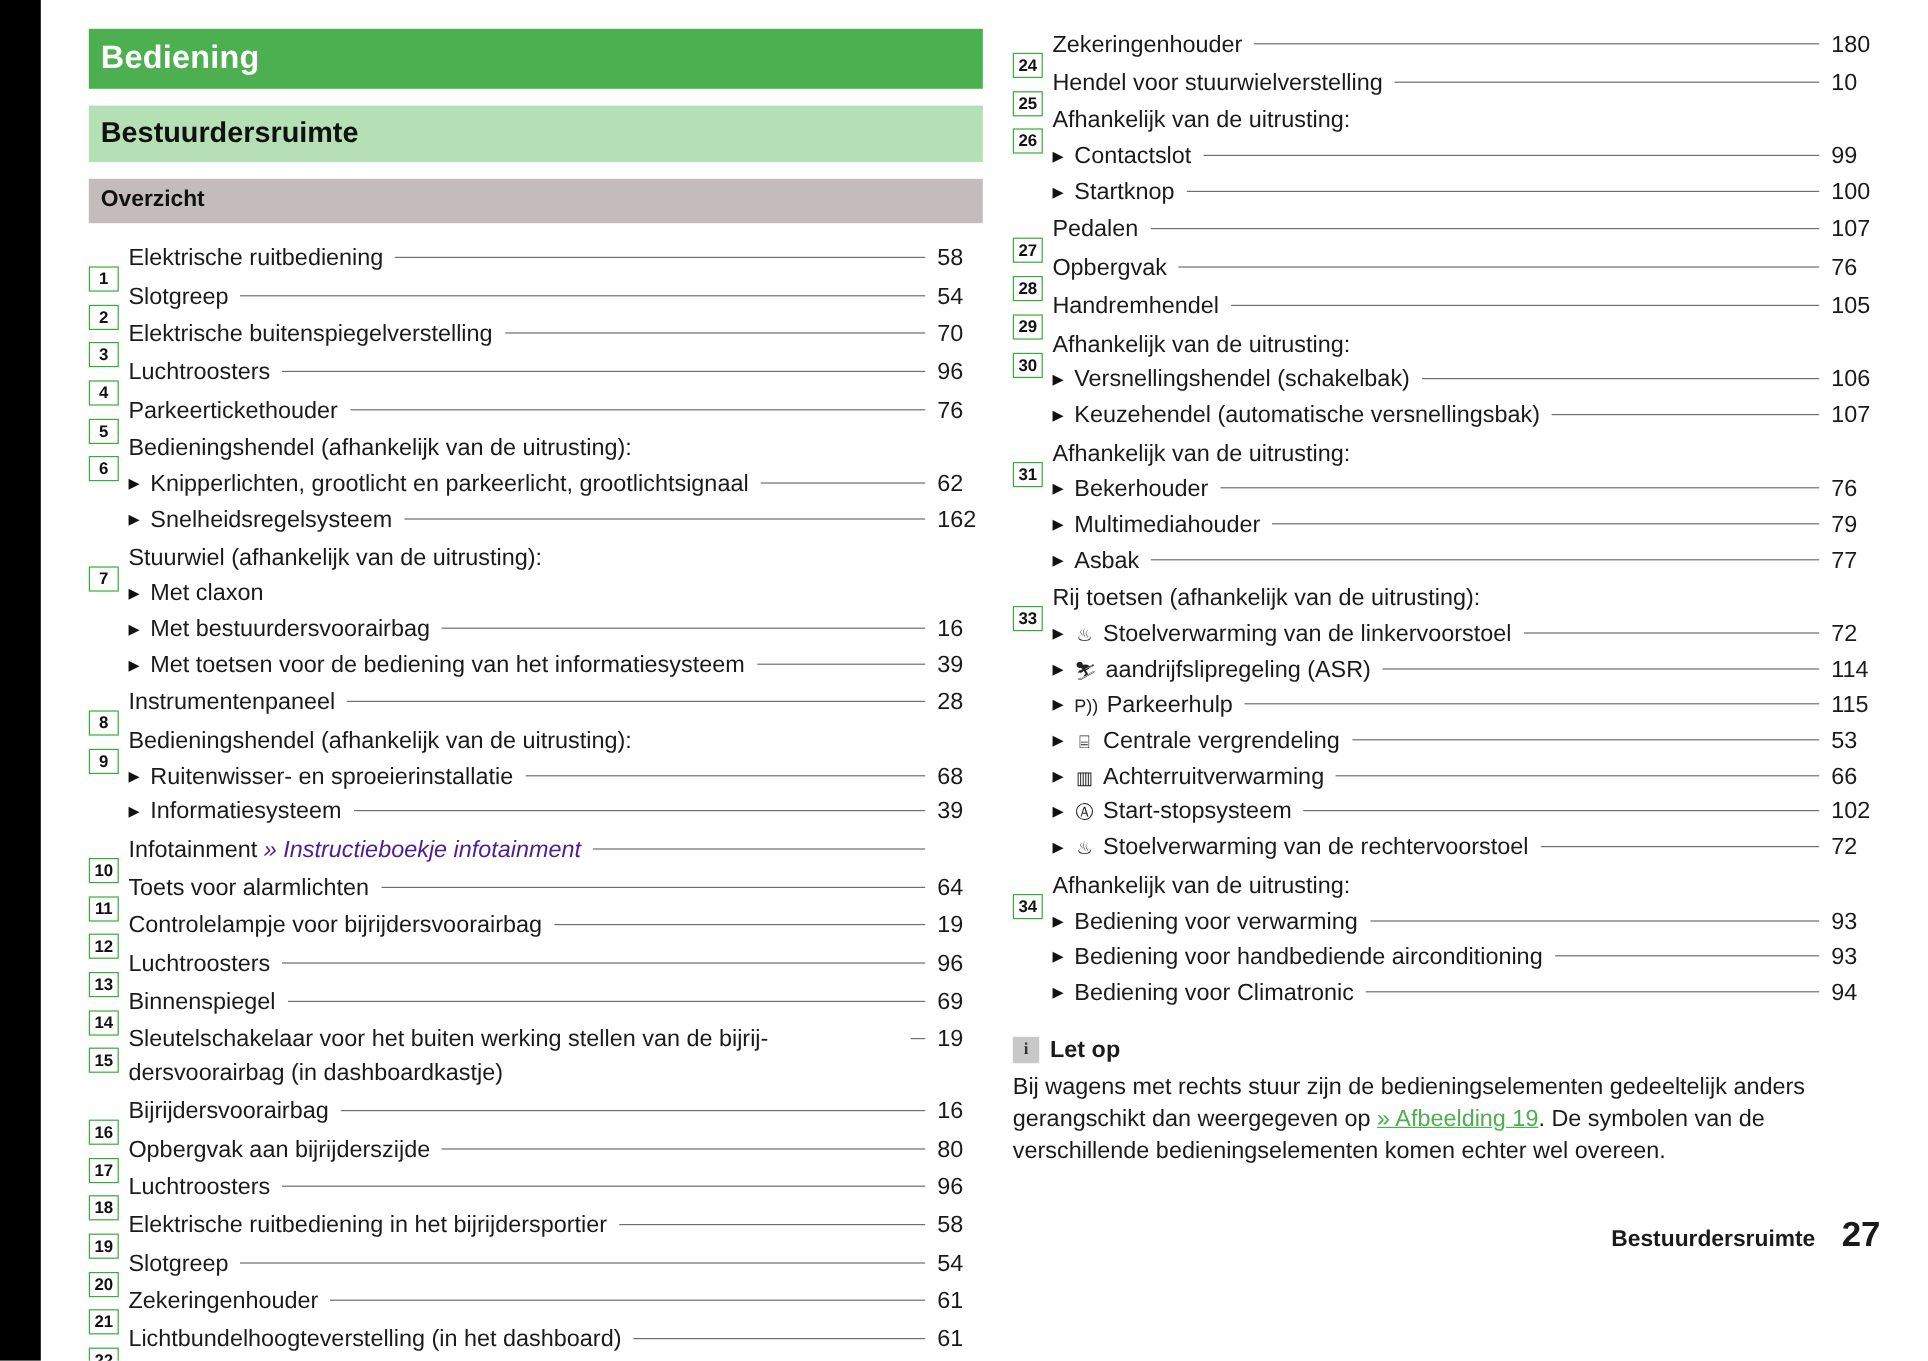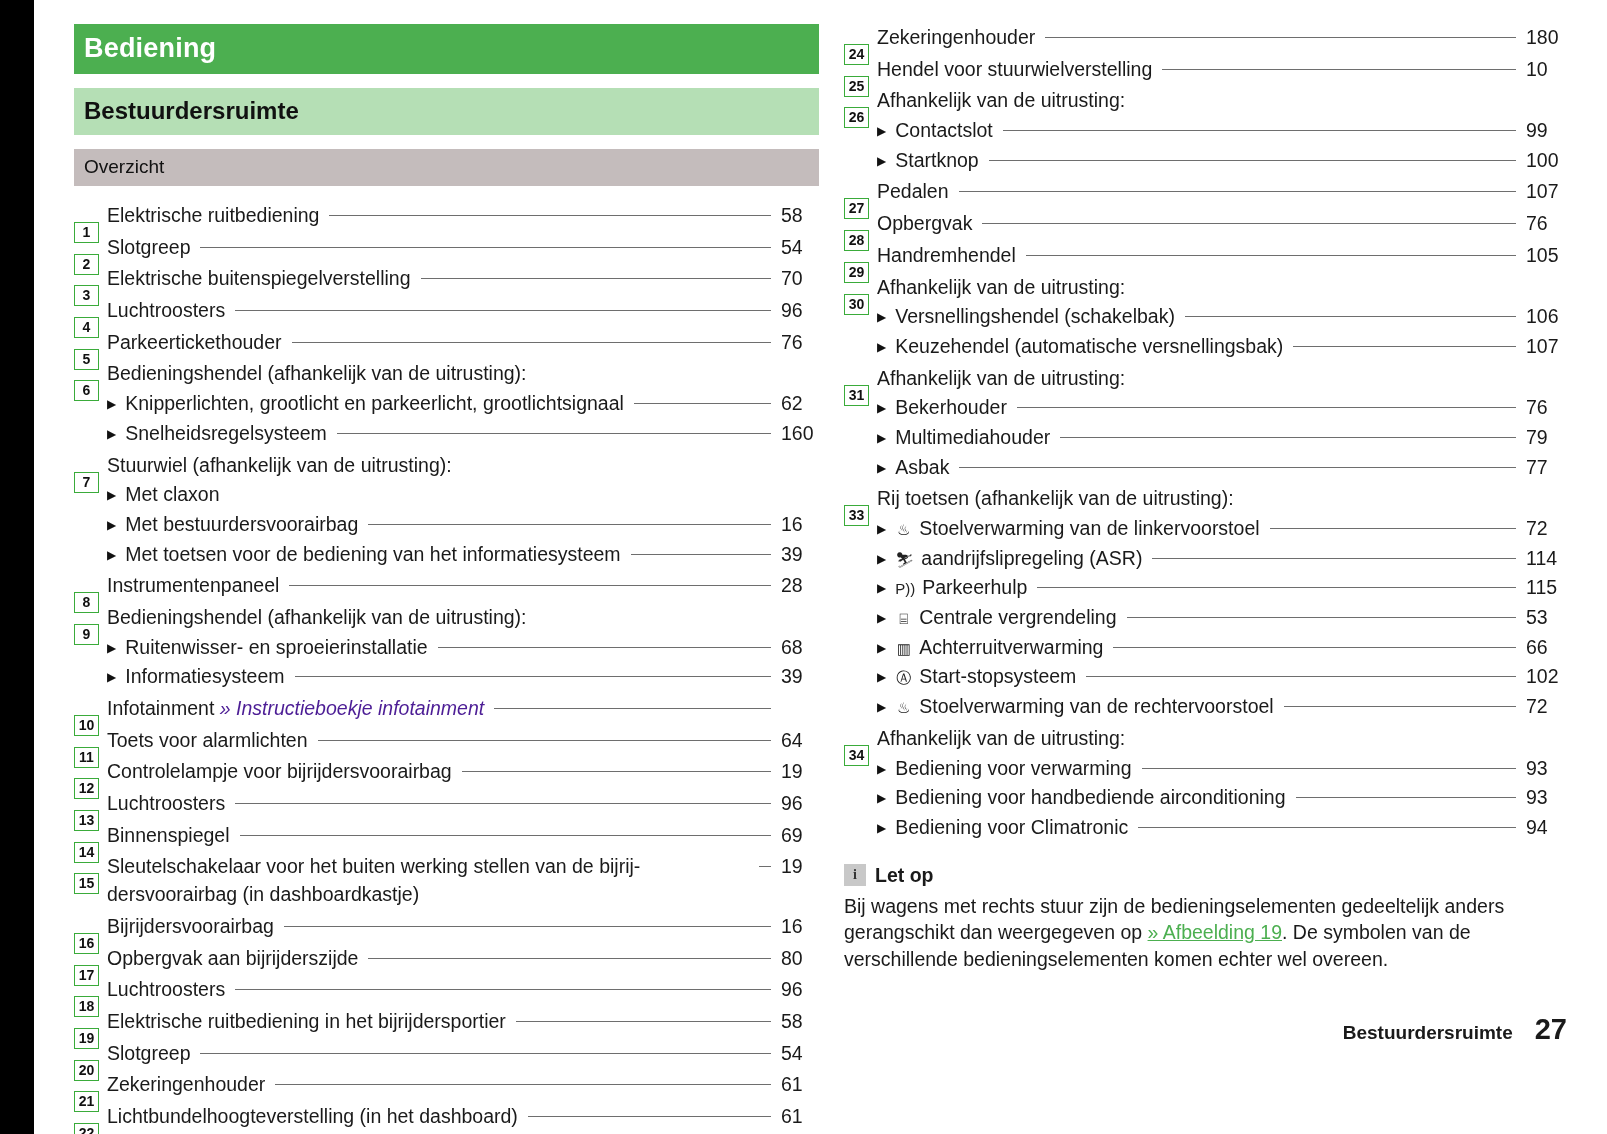--- a/index.html
+++ b/index.html
@@ -72,7 +72,7 @@
     background: #c4bcbc;
     color: #111111;
     font-size: 19px;
-    font-weight: normal;
+    font-weight: bold;
     padding: 7px 0 8px 10px;
     margin: 0 0 16px 0;
   }

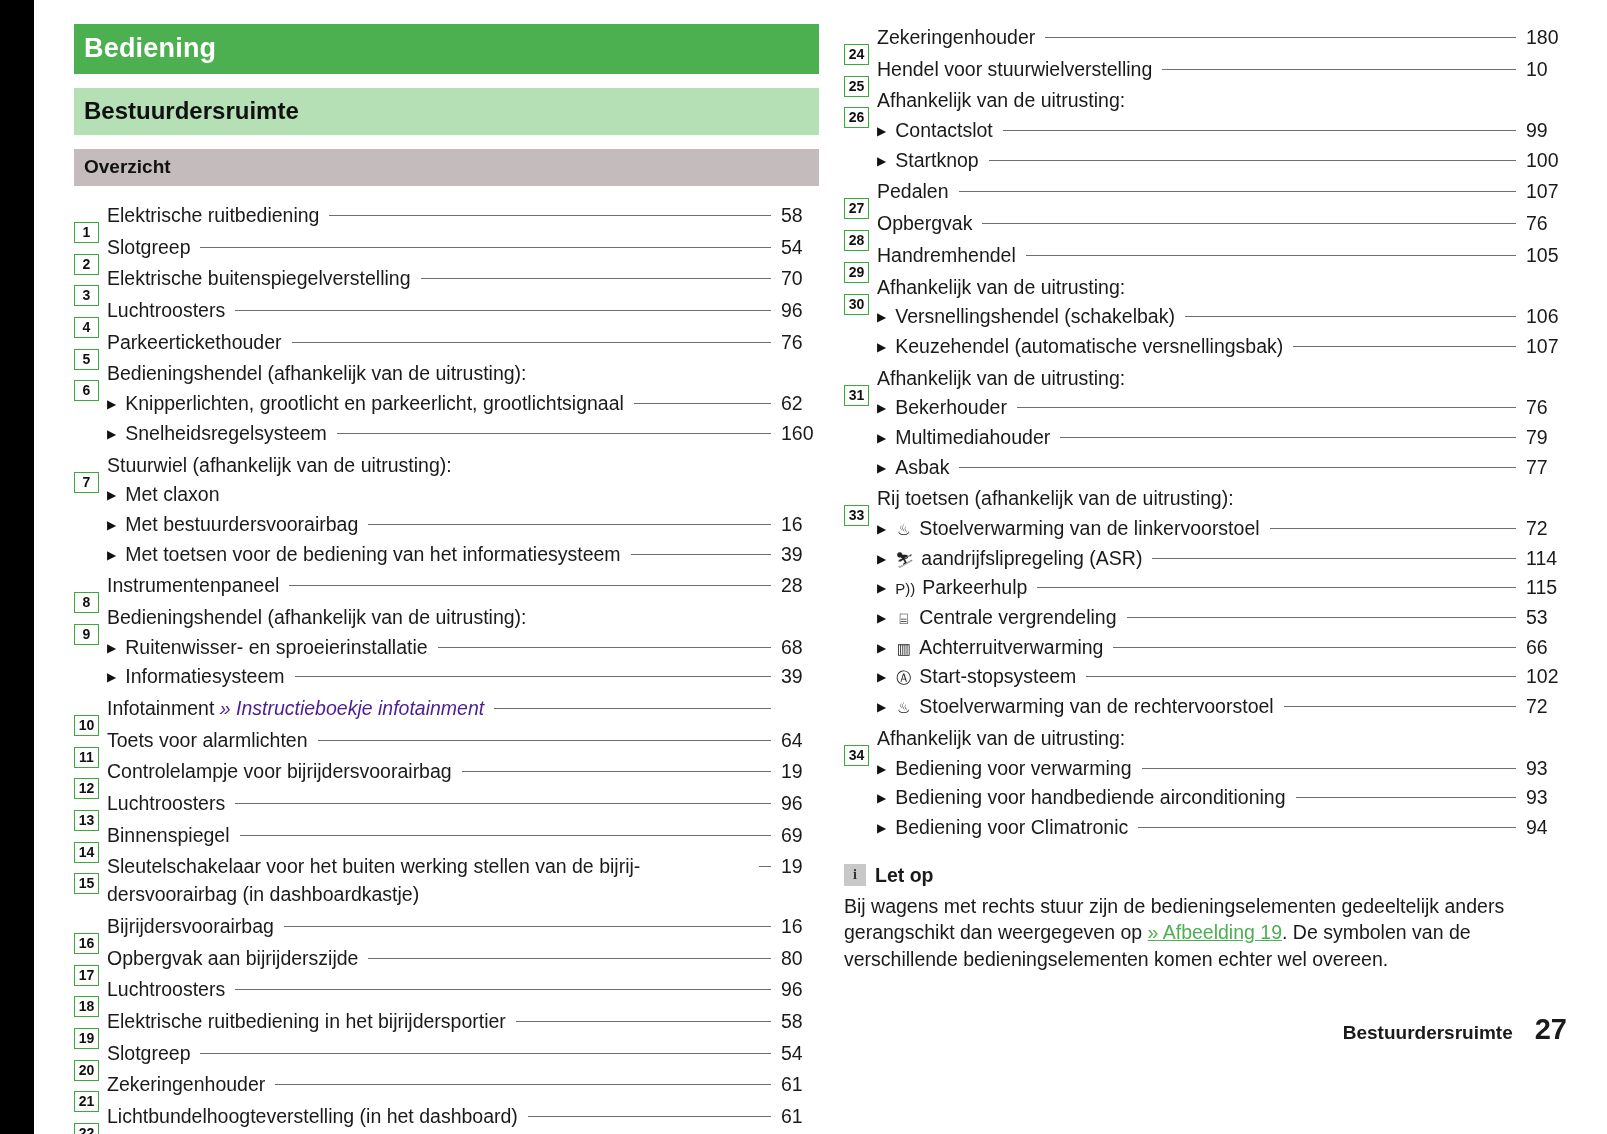--- a/index.html
+++ b/index.html
@@ -277,7 +277,7 @@
               <span class="tri">▶</span>
               <span class="label">Snelheidsregelsysteem</span>
               <span class="dots"></span>
-              <span class="pg">160</span>
+              <span class="pg">162</span>
             </div>
           </li>
           <li class="item">

